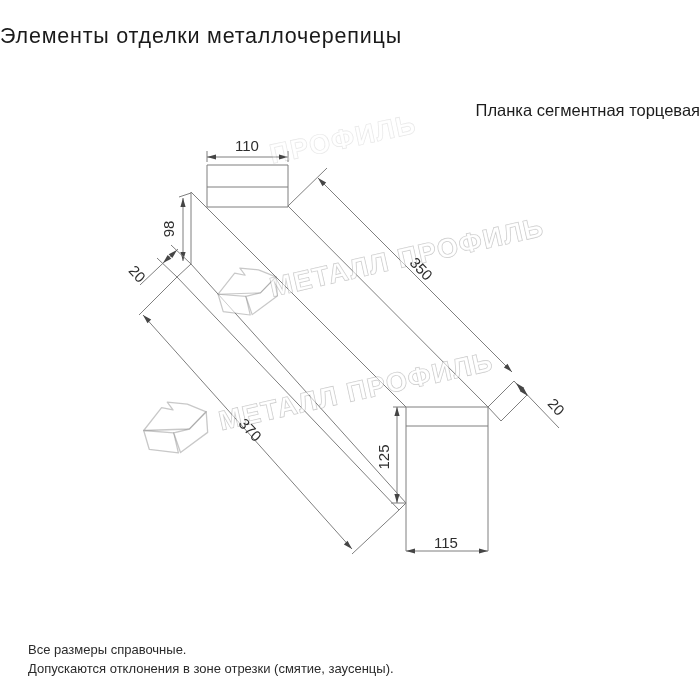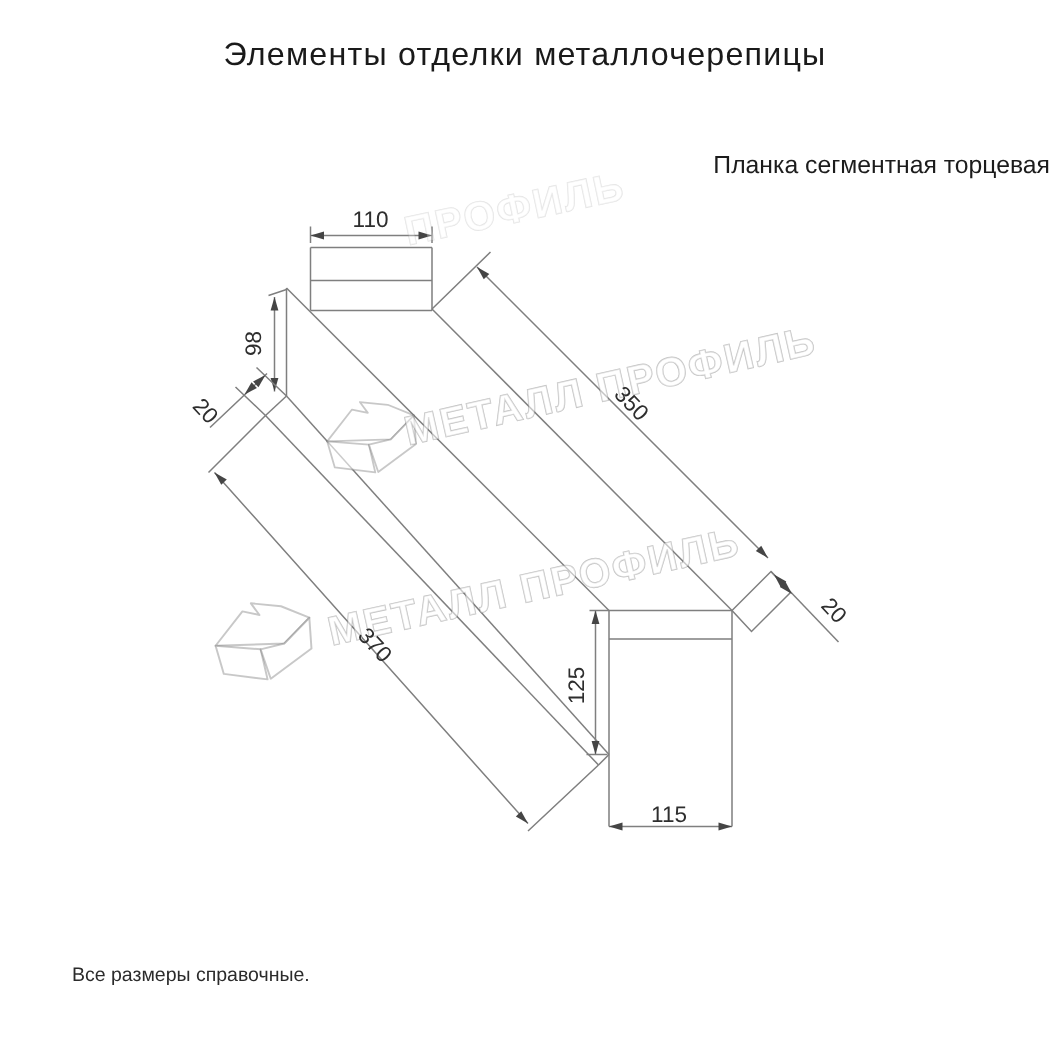--- a/index.html
+++ b/index.html
@@ -8,7 +8,7 @@
     font-family:"Liberation Sans",sans-serif;overflow:hidden;
   }
   .title{
-    position:absolute;top:24px;left:0;width:700px;text-align:center;
+    position:absolute;top:24px;left:0;width:700px;
     font-size:21.5px;letter-spacing:0.8px;color:#1a1a1a;font-weight:400;
   }
   .subtitle{

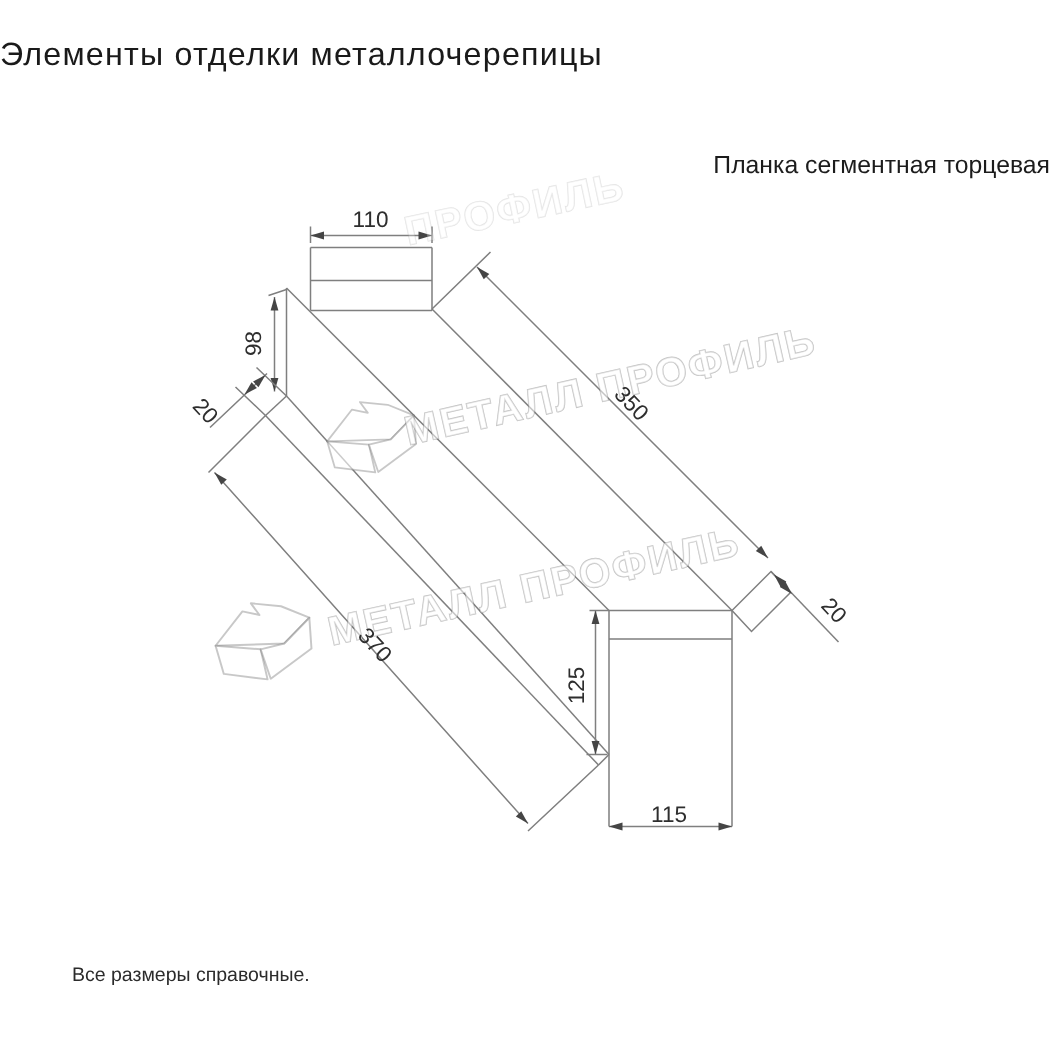--- a/index.html
+++ b/index.html
@@ -18,7 +18,7 @@
   .drawing{position:absolute;top:0;left:0;}
   .footnotes{
     position:absolute;left:28px;top:641px;
-    font-size:13px;line-height:18.5px;color:#2b2b2b;margin-left:20px;
+    font-size:13px;line-height:18.5px;color:#2b2b2b;
   }
   
   .ln{stroke:#7f7f7f;stroke-width:1;fill:none;}

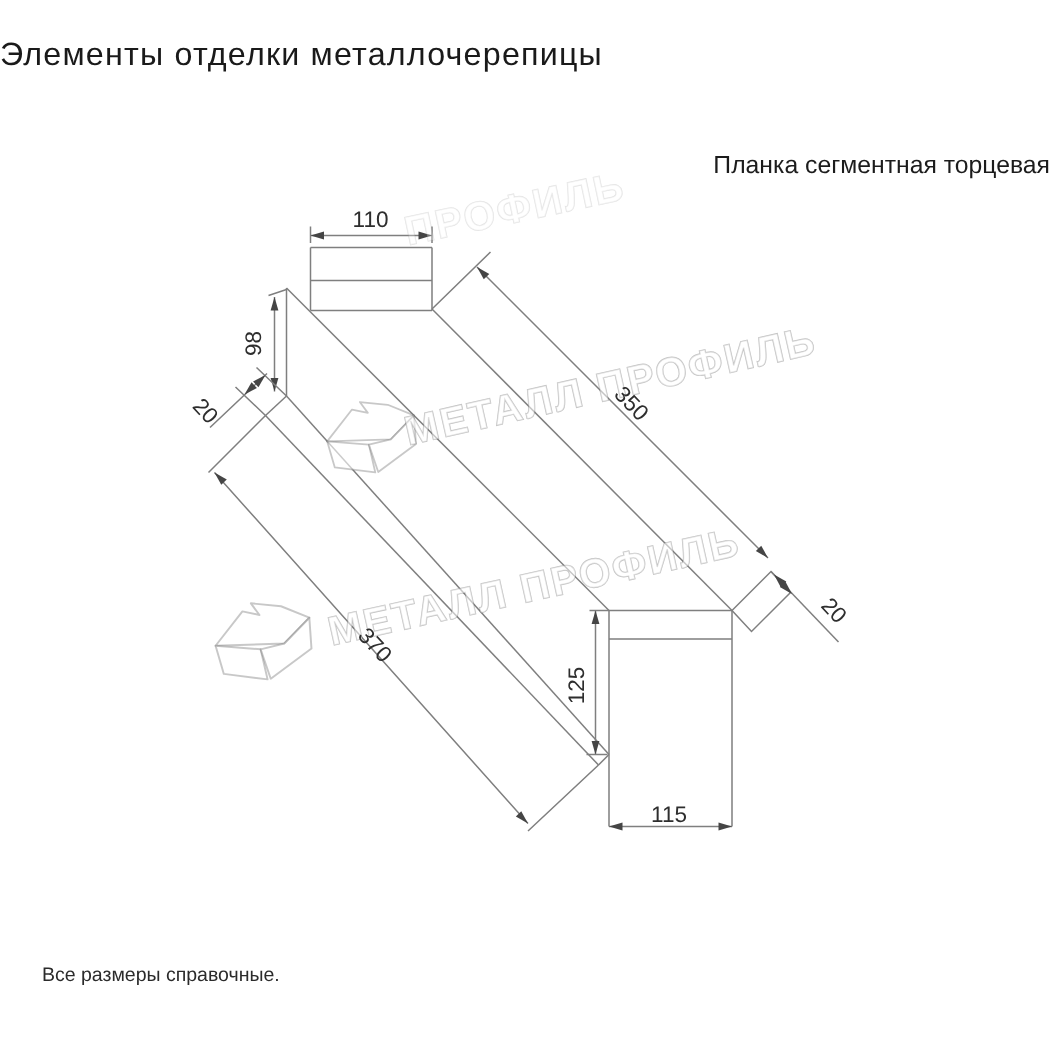--- a/index.html
+++ b/index.html
@@ -131,6 +131,7 @@
 
   <div class="footnotes">
     <div>Все размеры справочные.</div>
+    <div>Допускаются отклонения в зоне отрезки (смятие, заусенцы).</div>
   </div>
 
 </div>

